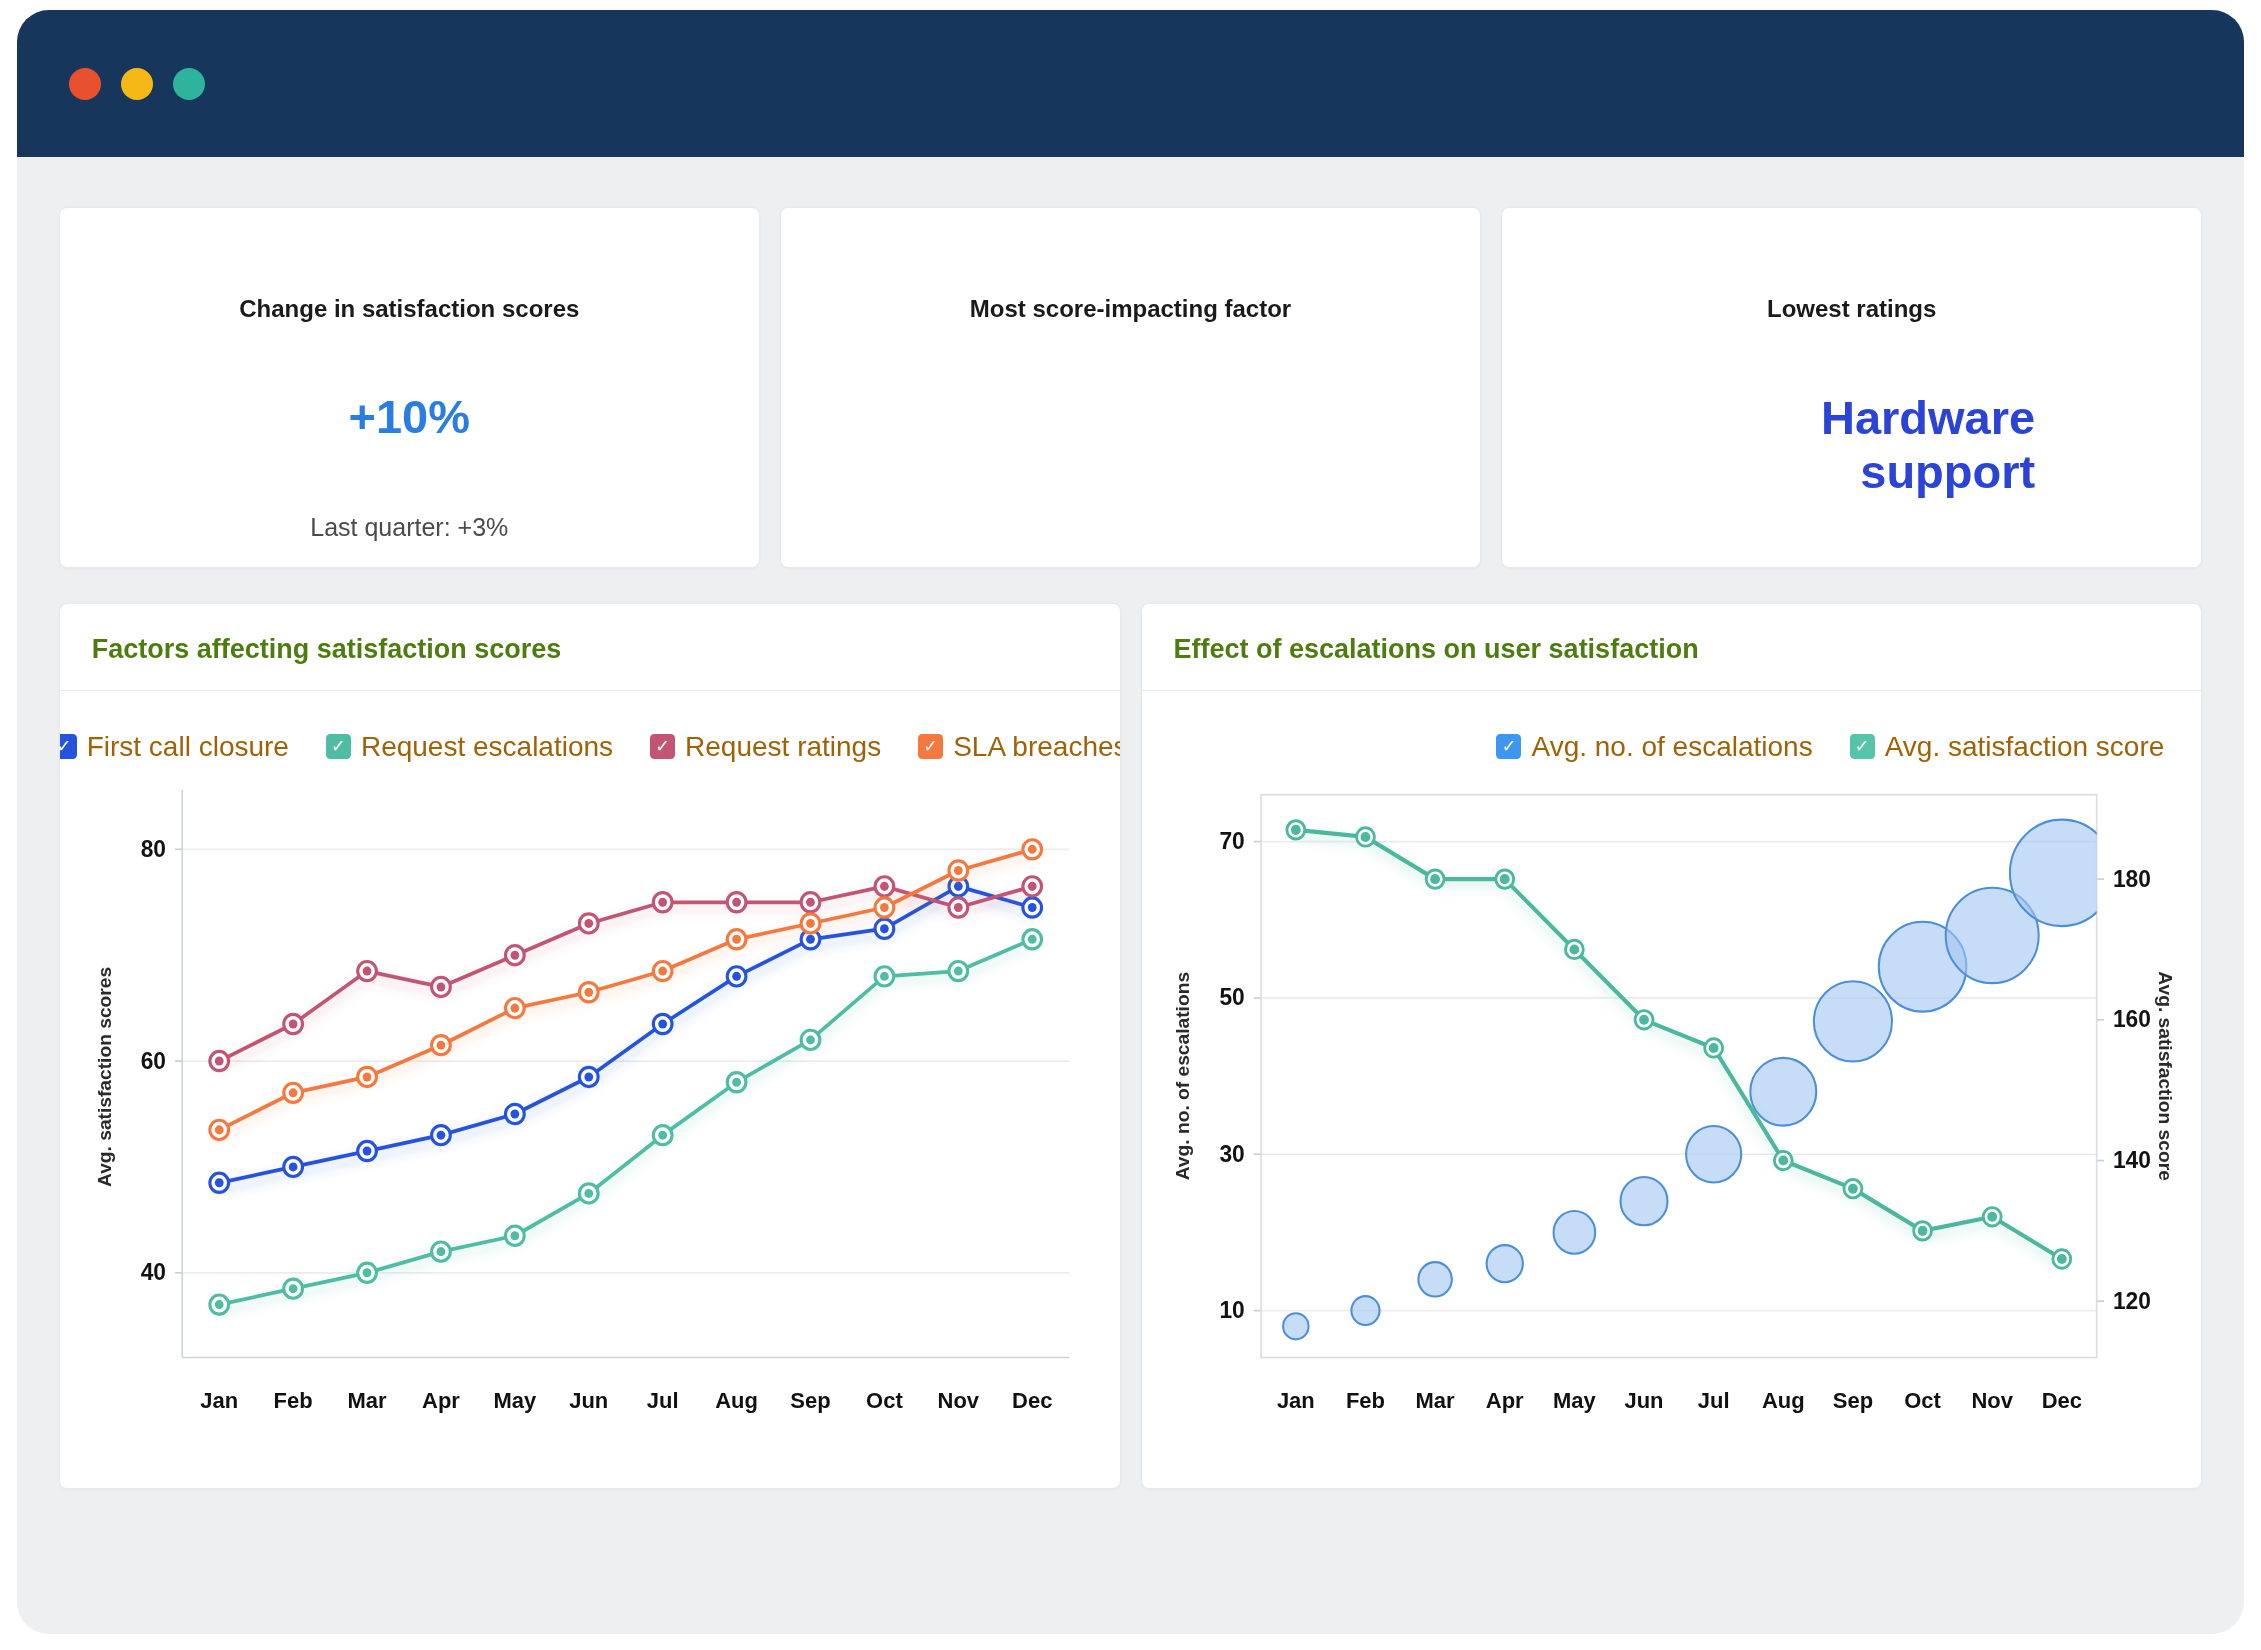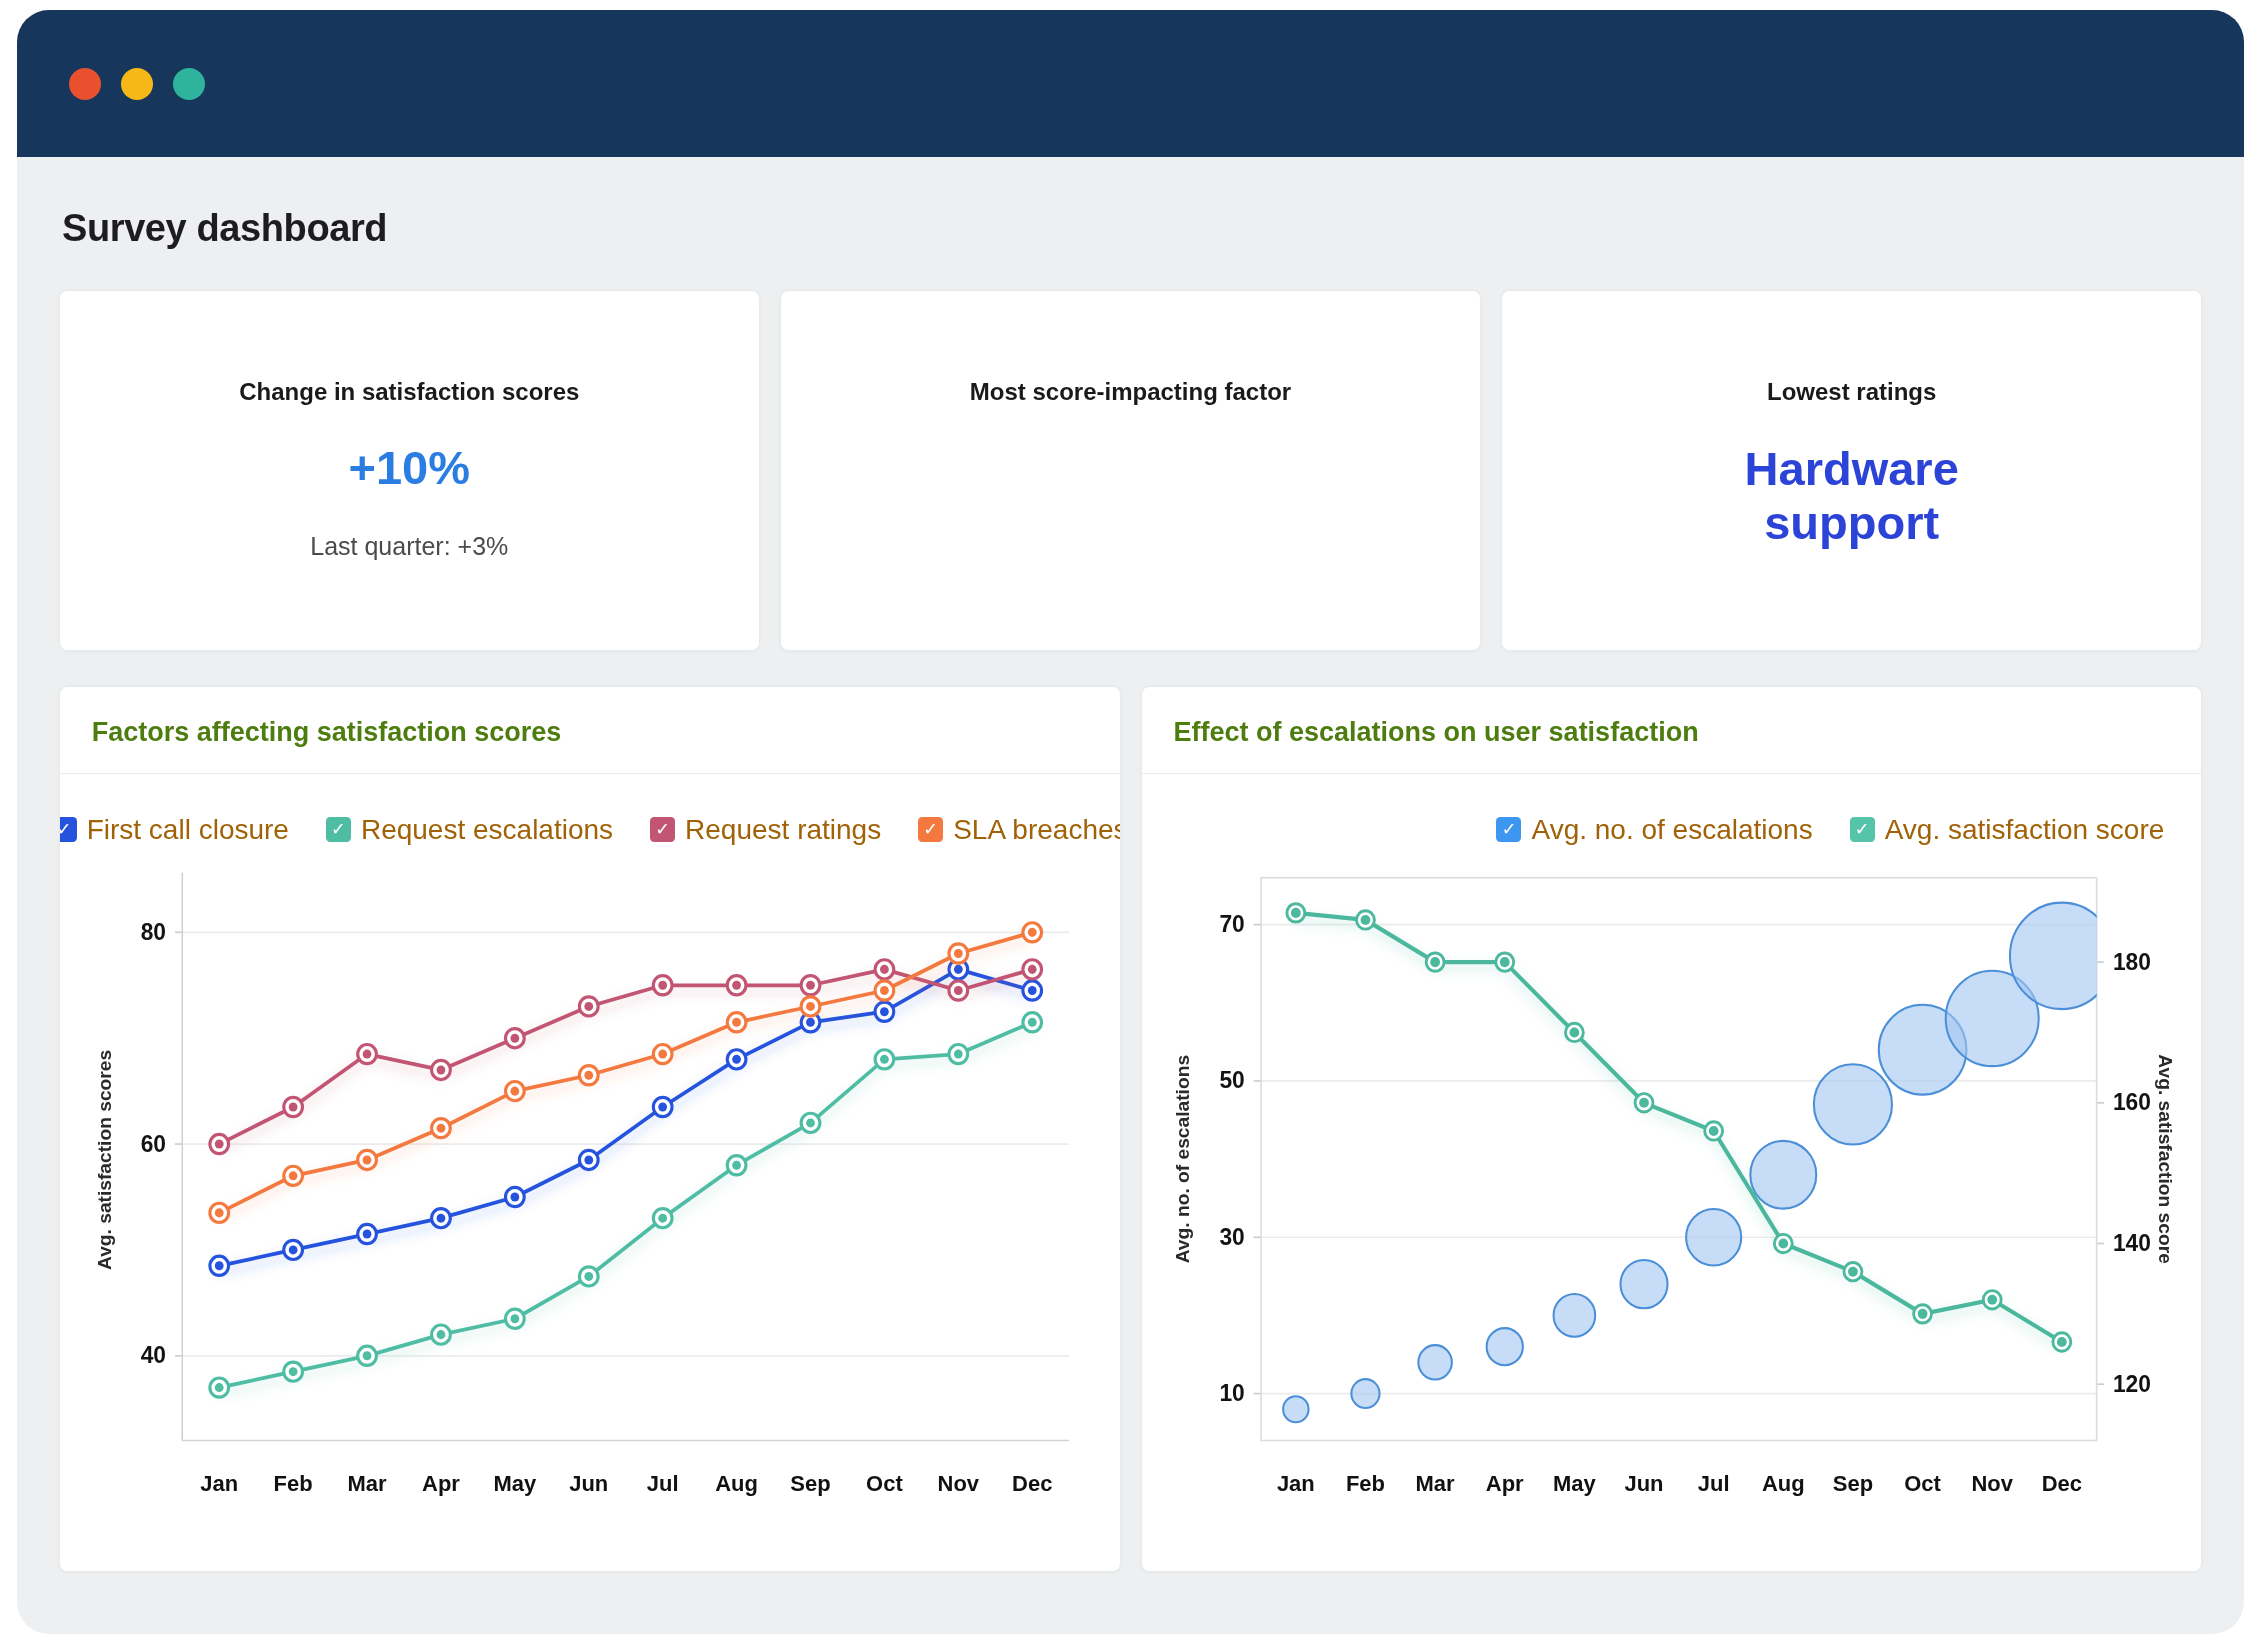--- a/index.html
+++ b/index.html
@@ -43,7 +43,6 @@
   </div>
 
   <div class="content">
-    <h1 class="page-title">Survey dashboard</h1>
 
     <div class="kpi-row">
       <div class="kpi-card">

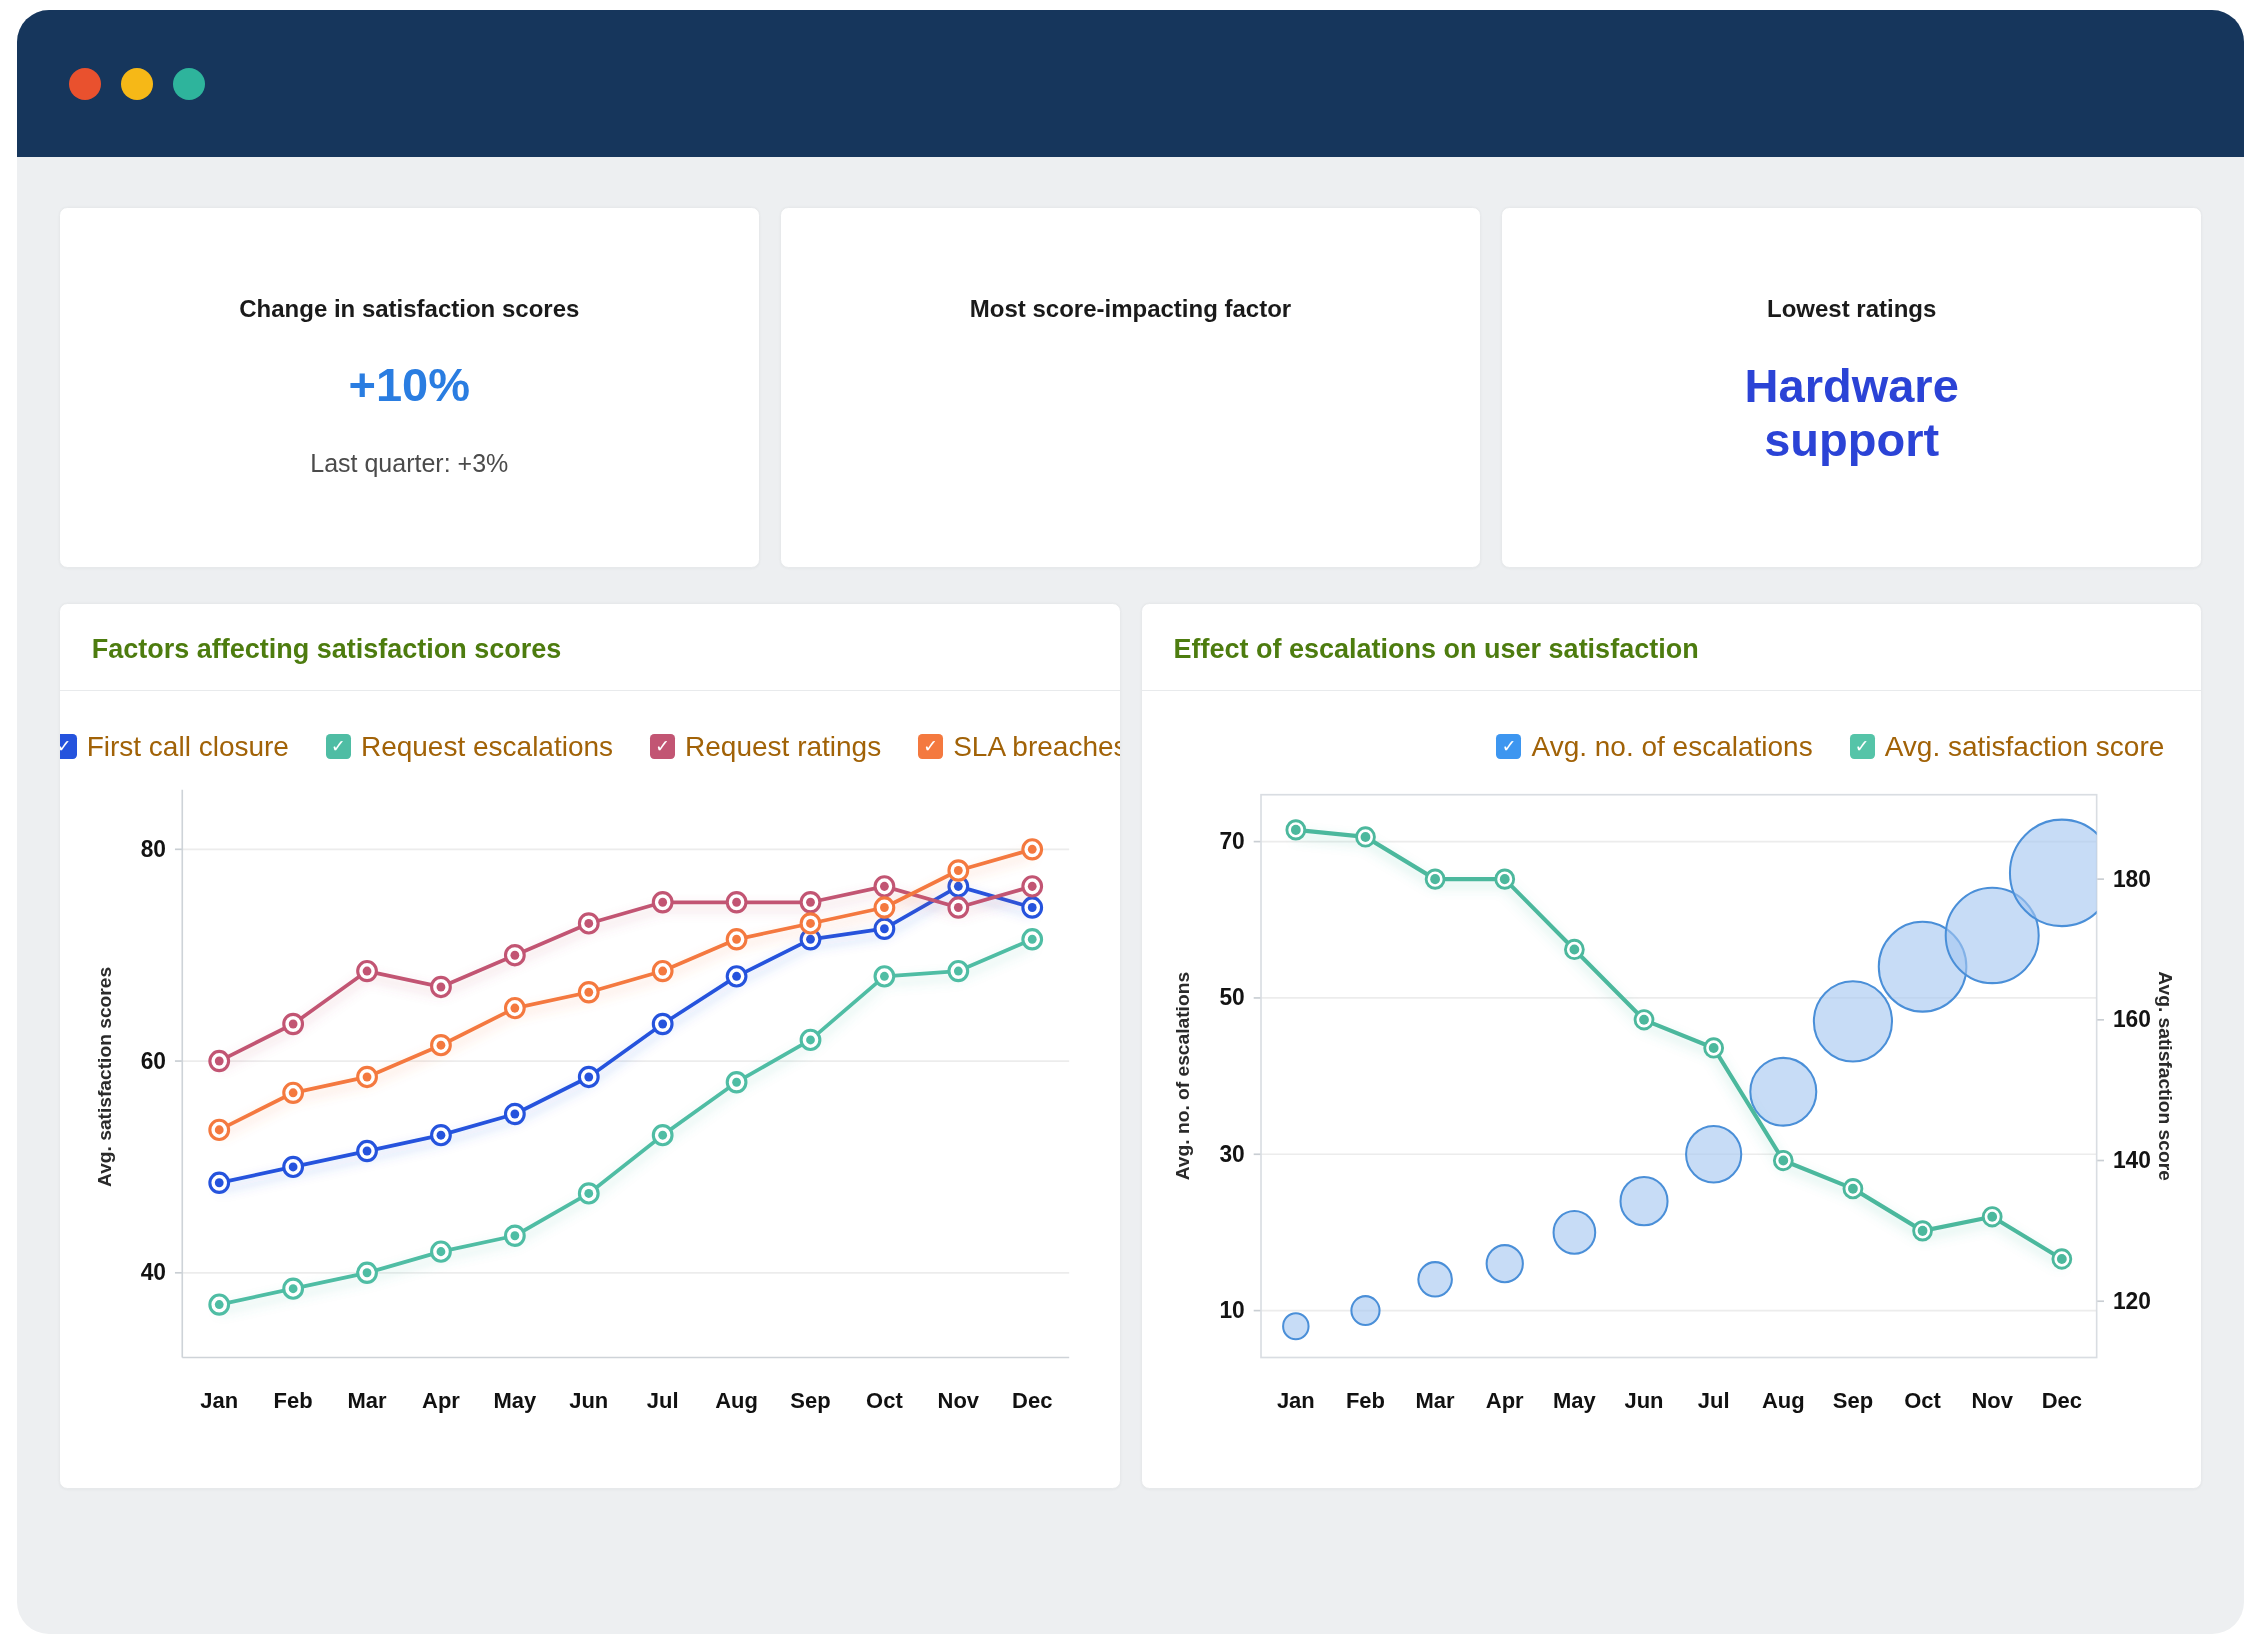--- a/index.html
+++ b/index.html
@@ -13,7 +13,7 @@
   .kpi-row{display:flex;gap:20px;}
   .kpi-card{flex:1;height:361px;background:#ffffff;border:0.8px solid #e7e9eb;border-radius:8.3px;
     box-shadow:0 0.8px 2.5px rgba(30,40,60,0.04);display:flex;flex-direction:column;align-items:center;
-    padding-top:87px;box-sizing:border-box;text-align:center;}
+    padding-top:87px;box-sizing:border-box;text-align:right;gap:32px;}
   .kpi-label{font-size:24px;font-weight:bold;color:#1a1a1a;}
   .kpi-value{font-size:47px;font-weight:bold;line-height:1.15;margin-top:35px;max-width:367px;}
   .kpi-sub{font-size:25px;color:#4b4b4b;margin-top:37px;}

